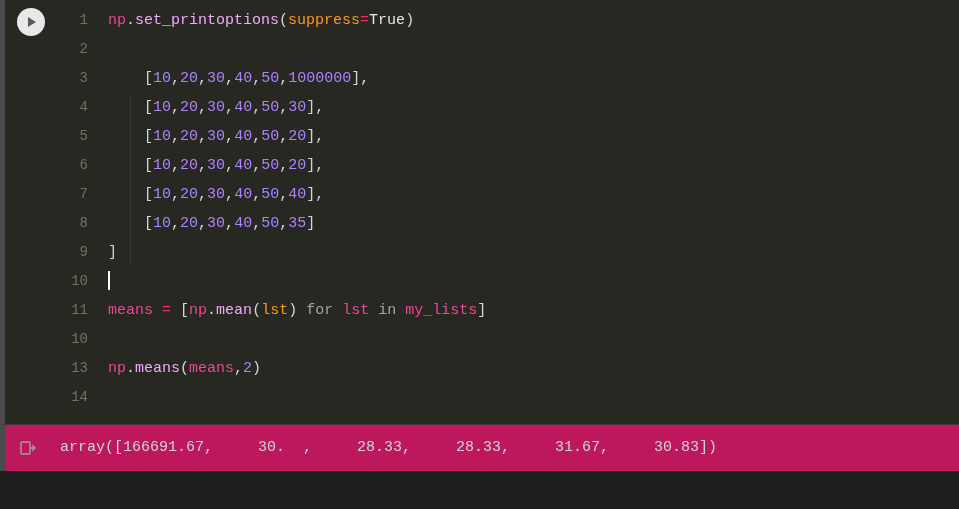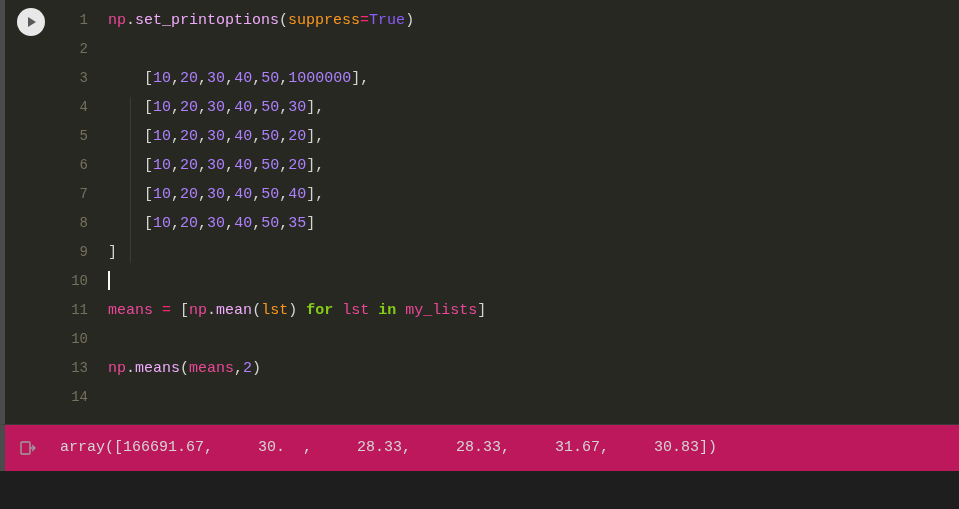--- a/index.html
+++ b/index.html
@@ -91,7 +91,7 @@
   .tok-op      { color: #f92672; }
   .tok-num     { color: #ae81ff; }
   .tok-kw      { color: #84cc16; font-weight: bold; }
-  .tok-bool    { color: #8b5cf6; }
+  .tok-bool    { color: #e5e5e5; }
 
   .output-area {
     display: flex;

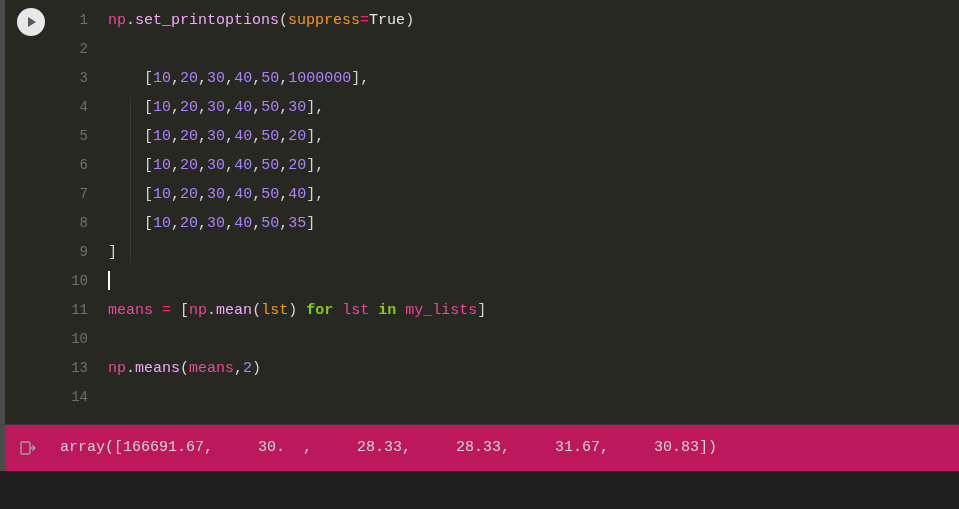--- a/index.html
+++ b/index.html
@@ -90,7 +90,7 @@
   .tok-param   { color: #fd971f; text-align: right; }
   .tok-op      { color: #f92672; }
   .tok-num     { color: #ae81ff; }
-  .tok-kw      { color: #84cc16; font-weight: bold; }
+  .tok-kw      { color: #a3a3a3; }
   .tok-bool    { color: #e5e5e5; }
 
   .output-area {

